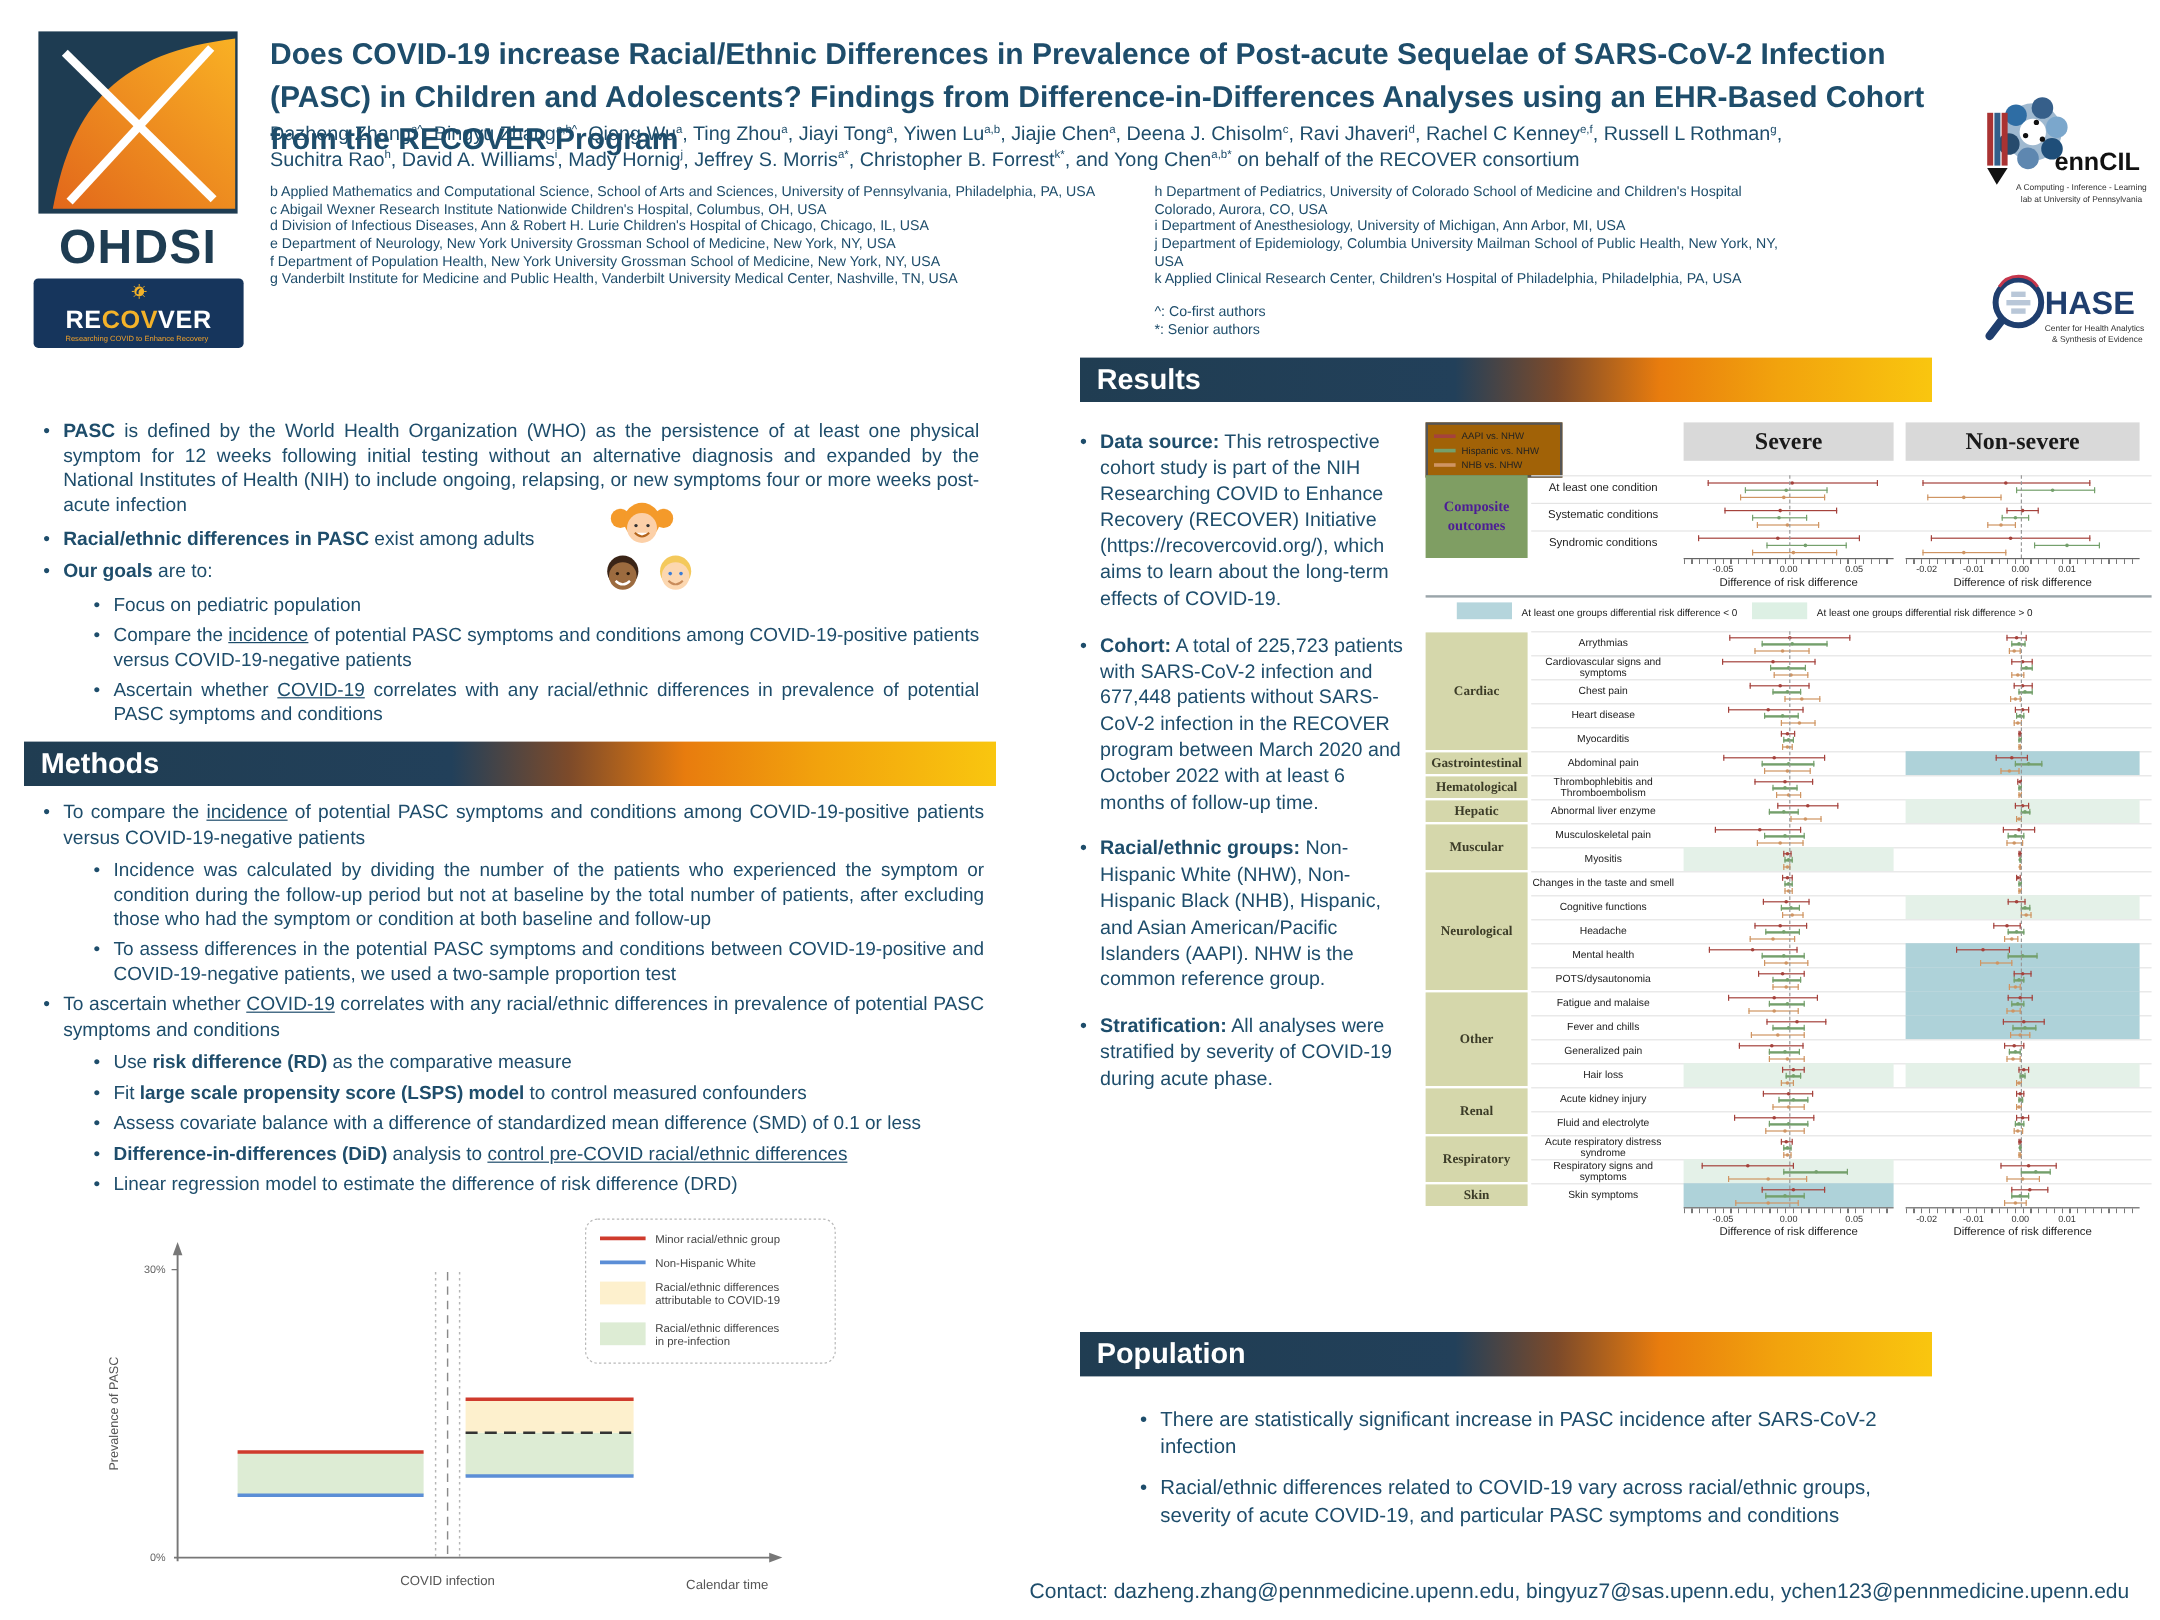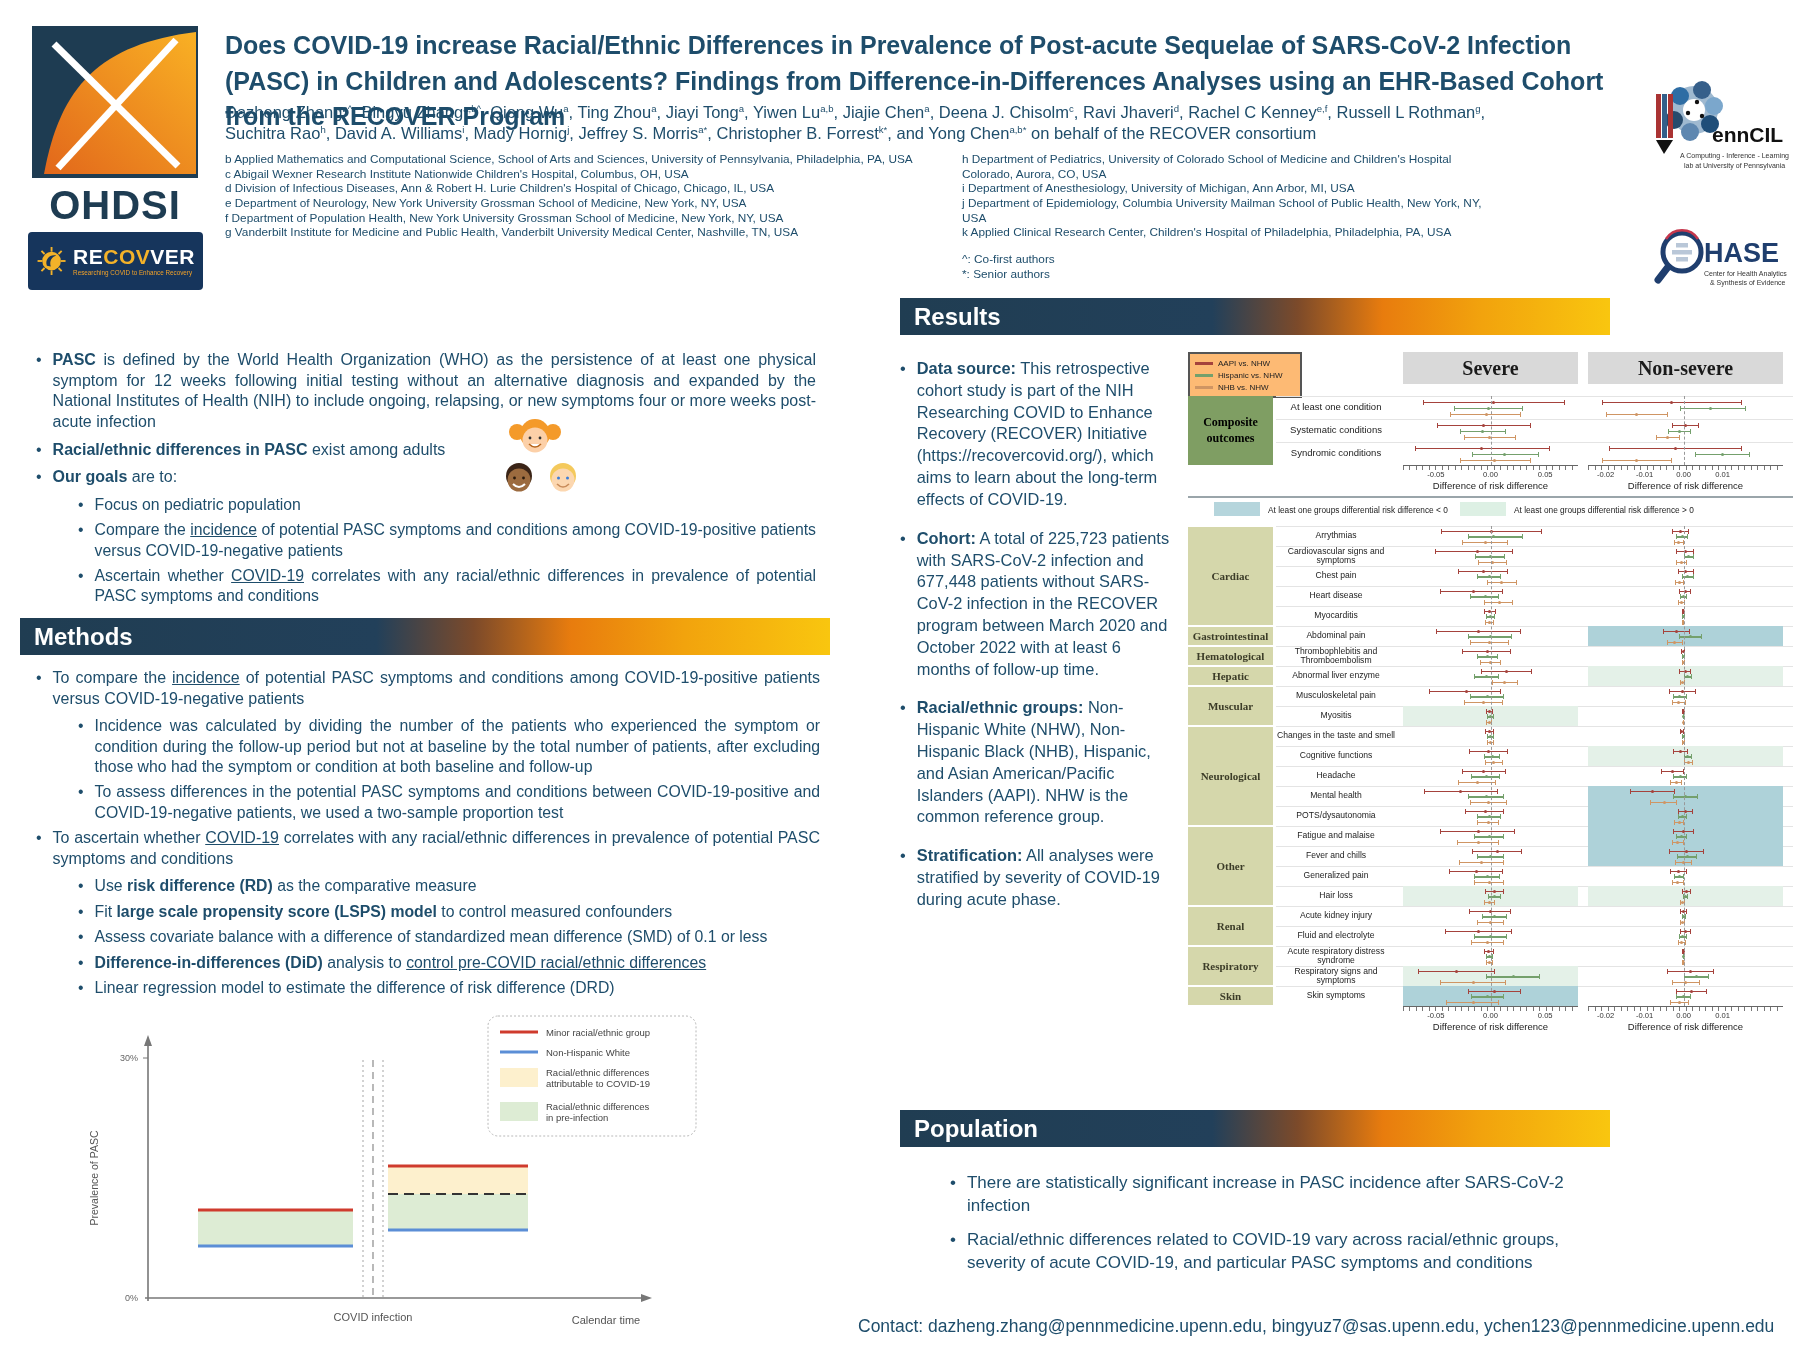--- a/index.html
+++ b/index.html
@@ -96,7 +96,7 @@
     </svg>
   </div>
 
-  <div class="logo" id="recover-logo" style="left:28px;top:232px;width:175px;height:58px;">
+  <div class="logo" id="recover-logo" style="left:28px;top:232px;width:175px;height:58px;flex-direction:column;">
     <svg width="38" height="40" viewBox="0 0 40 40">
       <circle cx="20" cy="20" r="12" fill="#f3b229"></circle>
       <g stroke="#f3b229" stroke-width="2.4">

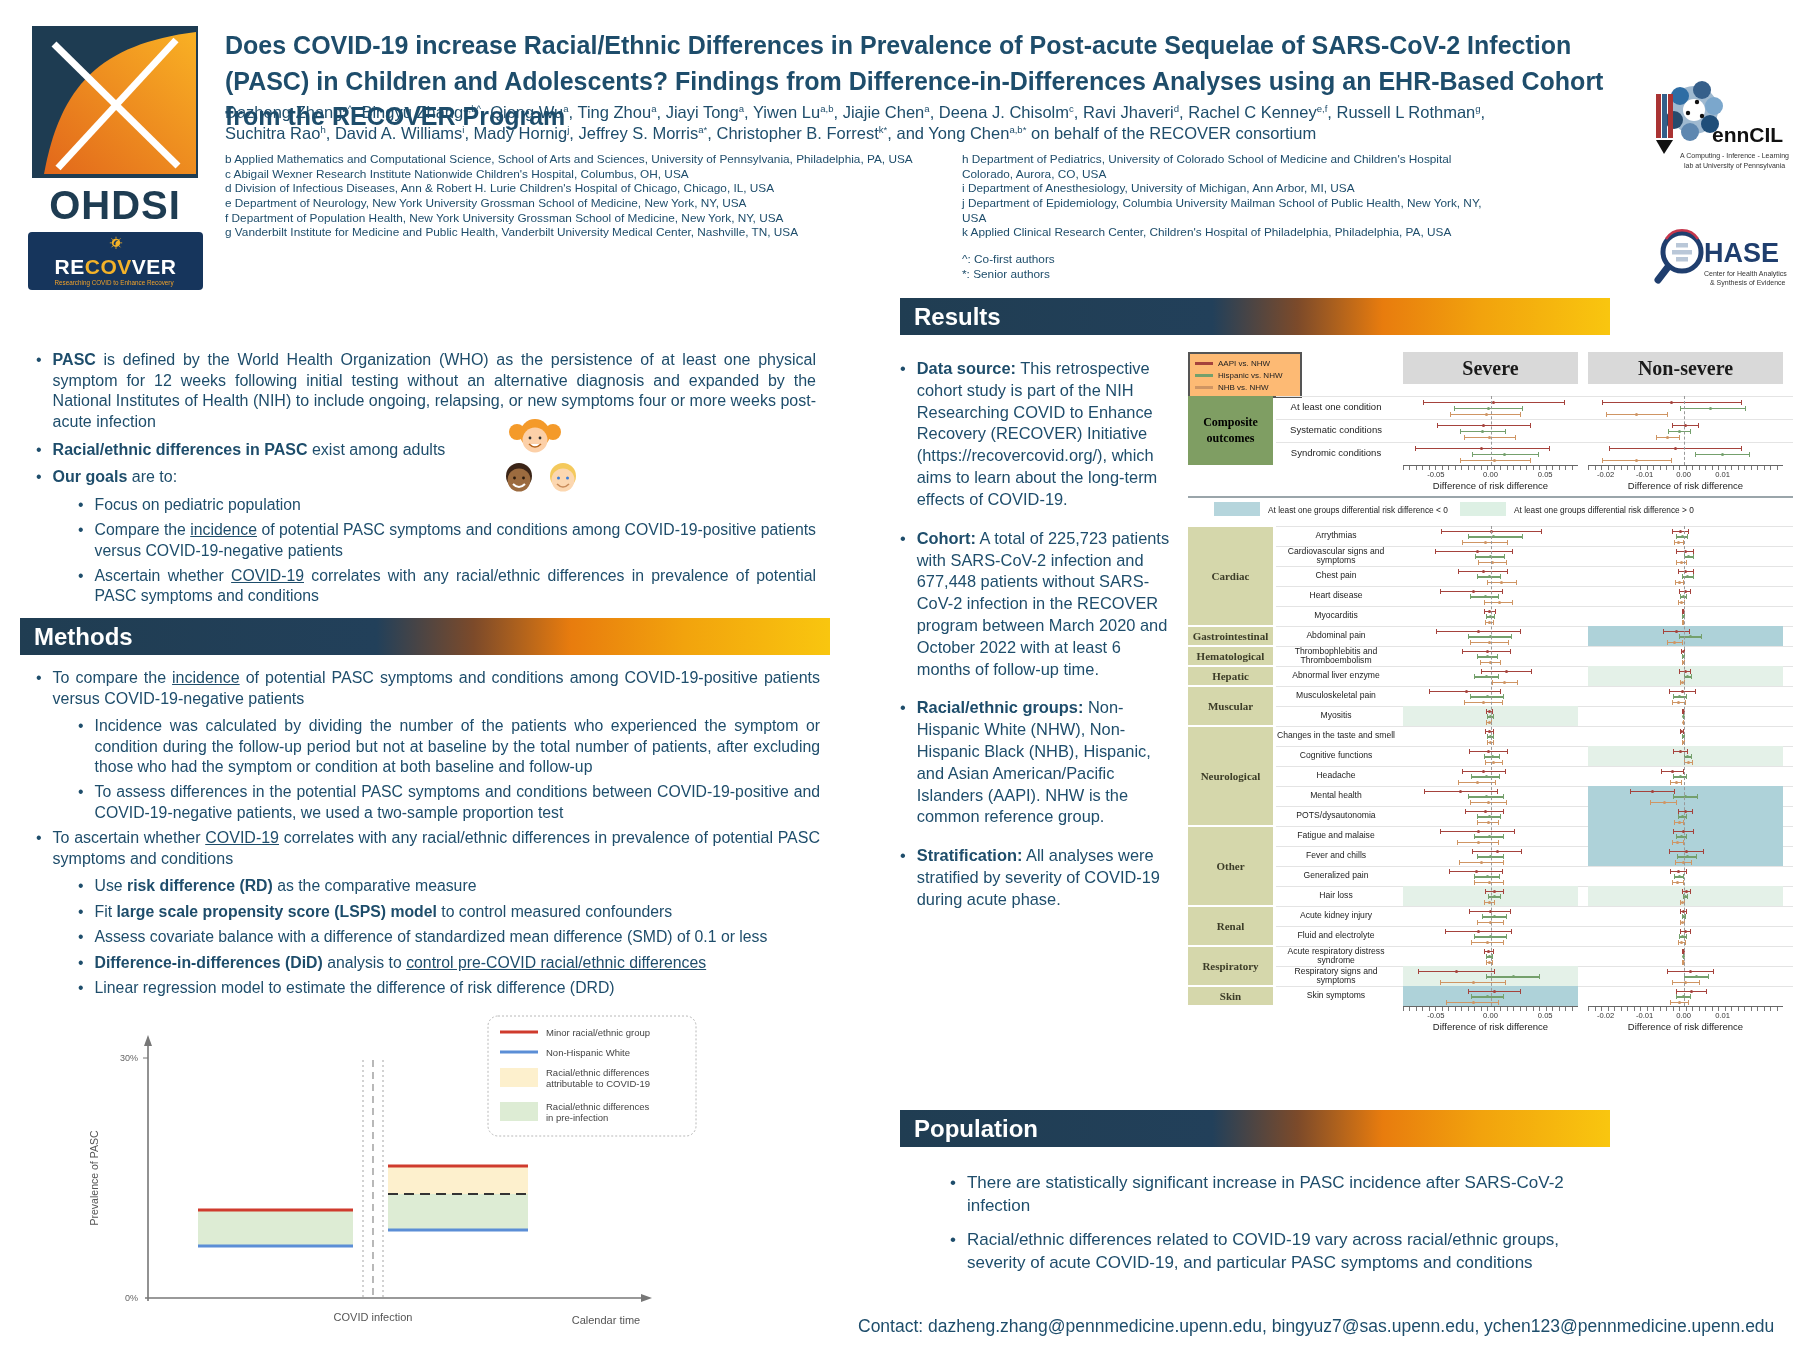--- a/index.html
+++ b/index.html
@@ -36,7 +36,7 @@
   #forest-fig{position:absolute;left:1188px;top:350px;width:605px;height:700px;font-family:"Liberation Sans",sans-serif;}
   .fhead{position:absolute;top:2px;height:32px;background:#d9d9d9;display:flex;align-items:center;justify-content:center;
     font-family:"Liberation Serif",serif;font-weight:bold;font-size:20px;color:#1a1a1a;}
-  .flegend{position:absolute;left:0;top:2px;width:114px;height:46px;border:2px solid #555;background:#fdba74;
+  .flegend{position:absolute;left:0;top:2px;width:114px;height:46px;border:2px solid #555;background:#a16207;
     padding:3px 5px;box-sizing:border-box;display:flex;flex-direction:column;justify-content:space-around;}
   .flegend .le{display:flex;align-items:center;gap:5px;font-size:8px;color:#222;}
   .flegend .sw{width:18px;height:3px;flex:0 0 auto;}

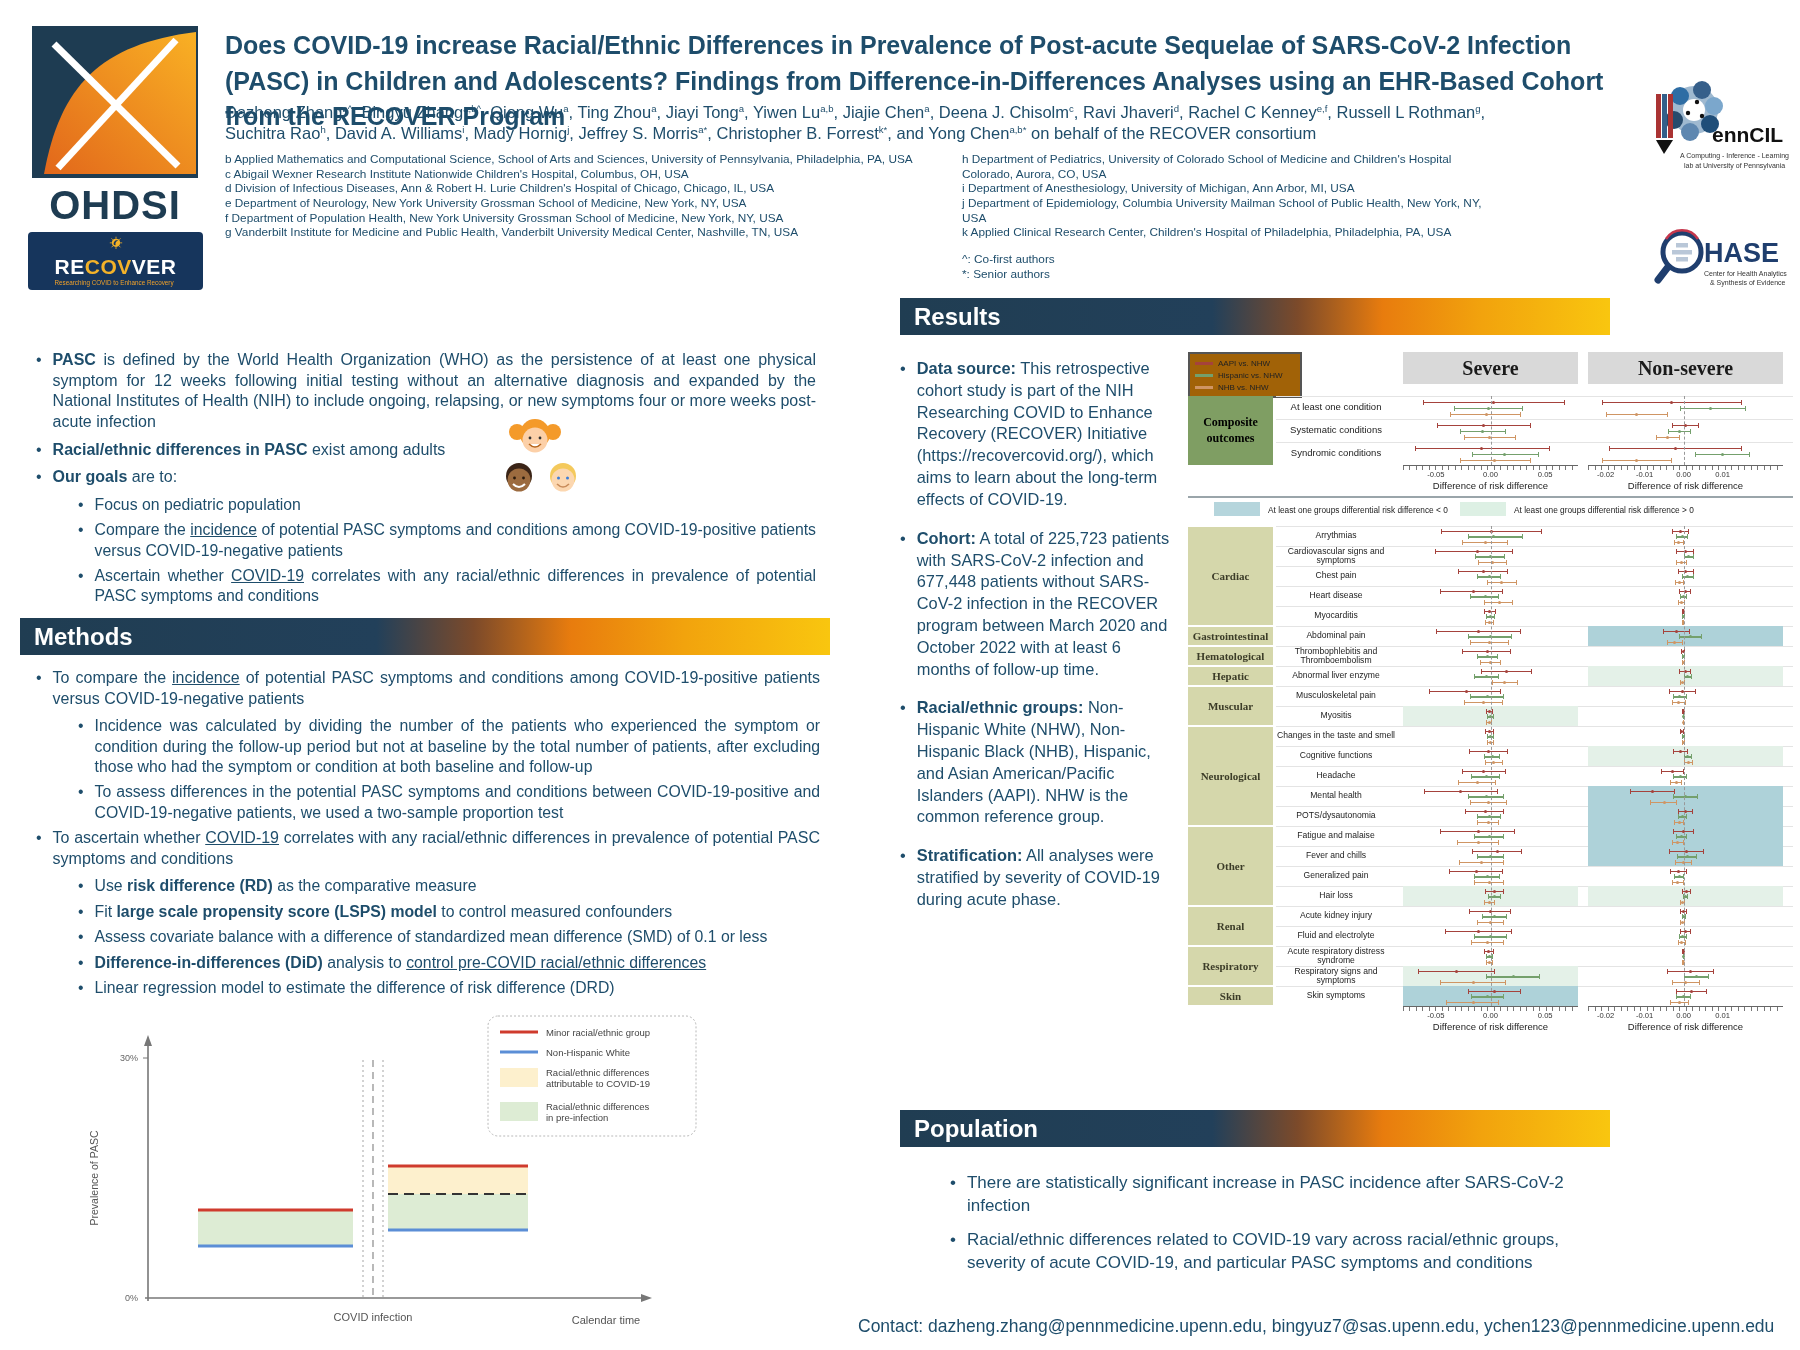--- a/index.html
+++ b/index.html
@@ -42,7 +42,7 @@
   .flegend .sw{width:18px;height:3px;flex:0 0 auto;}
   .catbox{position:absolute;left:0;width:85px;background:#d5d7ab;display:flex;align-items:center;justify-content:center;
     text-align:center;font-family:"Liberation Serif",serif;font-weight:bold;font-size:11px;color:#3c3c28;box-sizing:border-box;padding:1px;}
-  .compcat{background:#7f9e63;color:#000000;font-size:12px;line-height:1.3;}
+  .compcat{background:#7f9e63;color:#4c1d95;font-size:12px;line-height:1.3;}
   .rsep{position:absolute;left:88px;width:517px;border-top:1px solid #e4e4e4;}
   .rlabel{position:absolute;left:88px;width:120px;display:flex;align-items:center;justify-content:center;
     text-align:center;font-size:8.6px;line-height:1.1;color:#222;}

